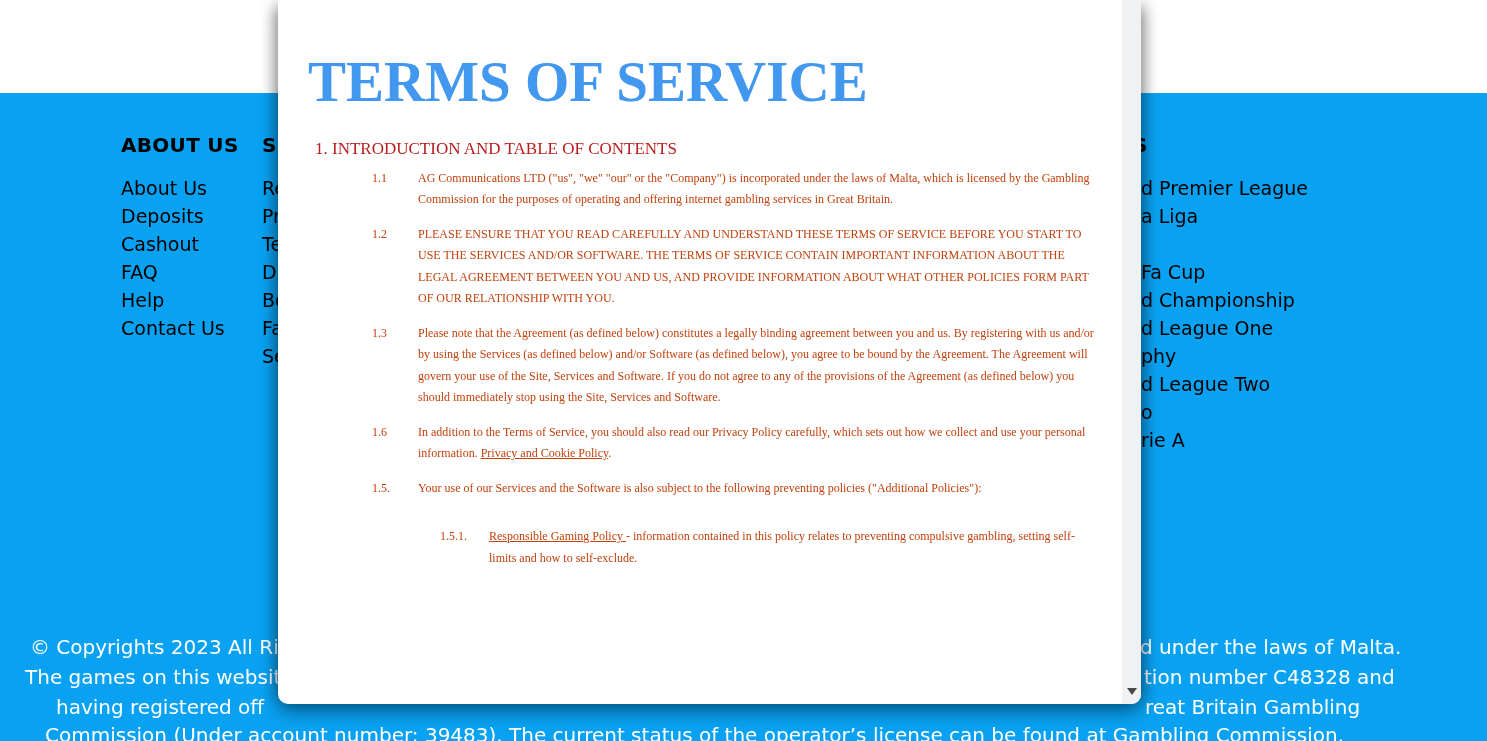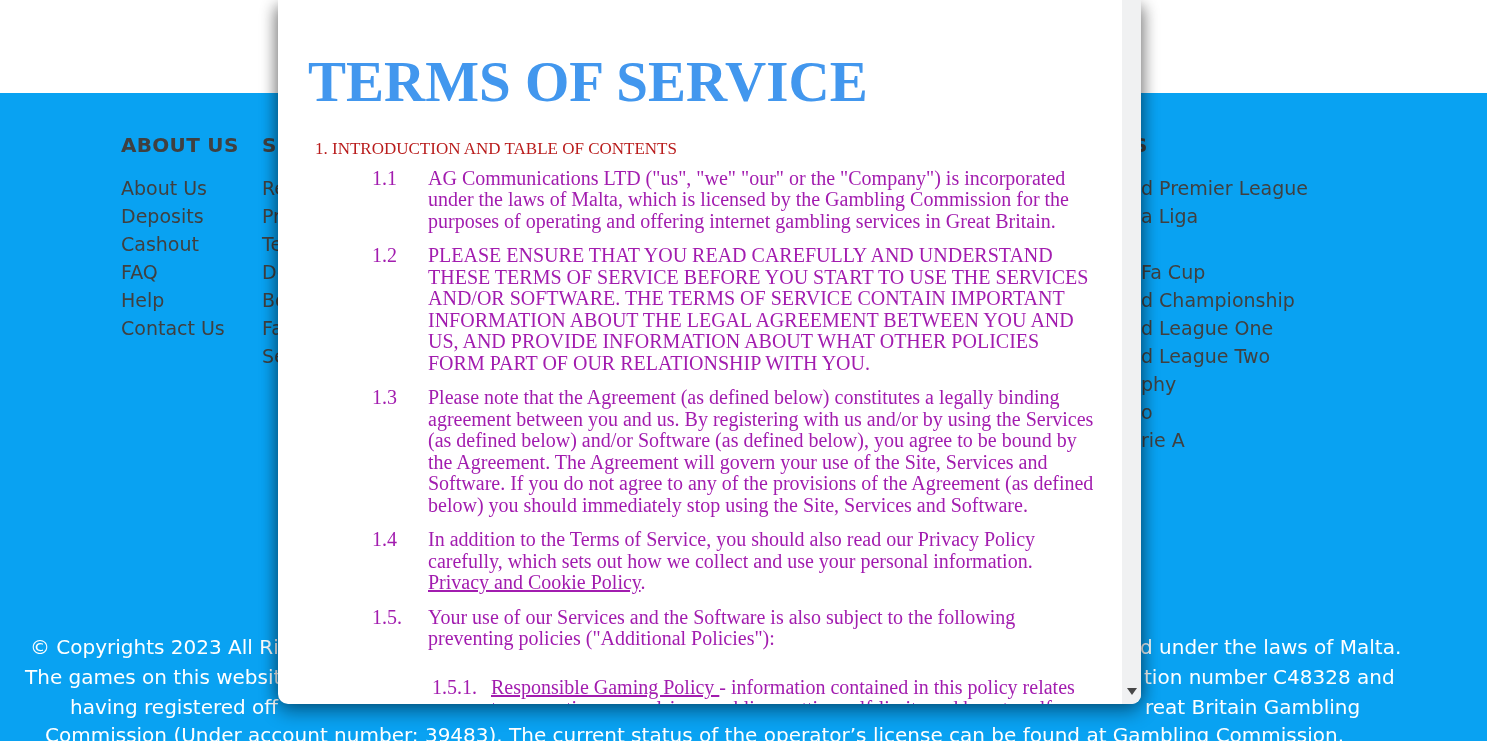--- a/index.html
+++ b/index.html
@@ -8,7 +8,7 @@
   .top-band{position:absolute;left:0;top:0;width:100%;height:93px;background:#ffffff;}
 
   
-  .fcol{position:absolute;color:#404040;}
+  .fcol{position:absolute;color:#000000;}
   .fcol .fcol-heading{font-size:20px;font-weight:bold;margin:0 0 17px 0;
         letter-spacing:.3px;white-space:nowrap;}
   .fcol ul{list-style:none;margin:0;padding:0;}

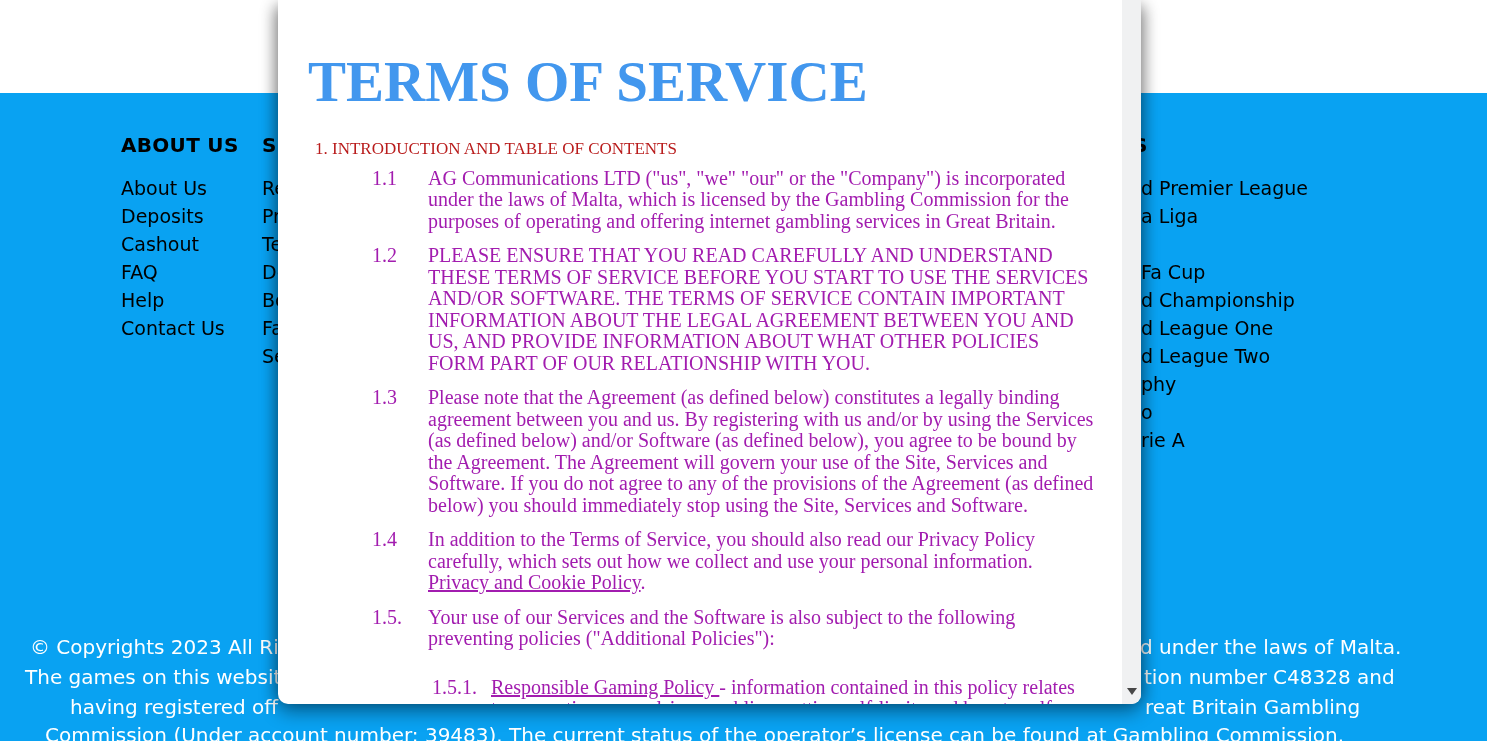--- a/index.html
+++ b/index.html
@@ -41,7 +41,7 @@
   .tos-title{color:#4297ee;font-weight:bold;font-size:57px;line-height:1.05;
          margin:52px 0 0 0;white-space:nowrap;}
   .tos-heading{color:#b91c1c;font-size:17px;margin:27px 0 9px 7px;}
-  .tos-item{display:flex;margin:0 0 13px 64px;color:#a21caf;font-size:20px;line-height:21.5px;gap:10px;}
+  .tos-item{display:flex;margin:0 0 13px 64px;color:#c2410c;font-size:12px;line-height:21.5px;}
   .tos-num{flex:0 0 46px;}
   .tos-text{flex:1;}
   .tos-item.sub{margin-left:124px;margin-top:27px;}

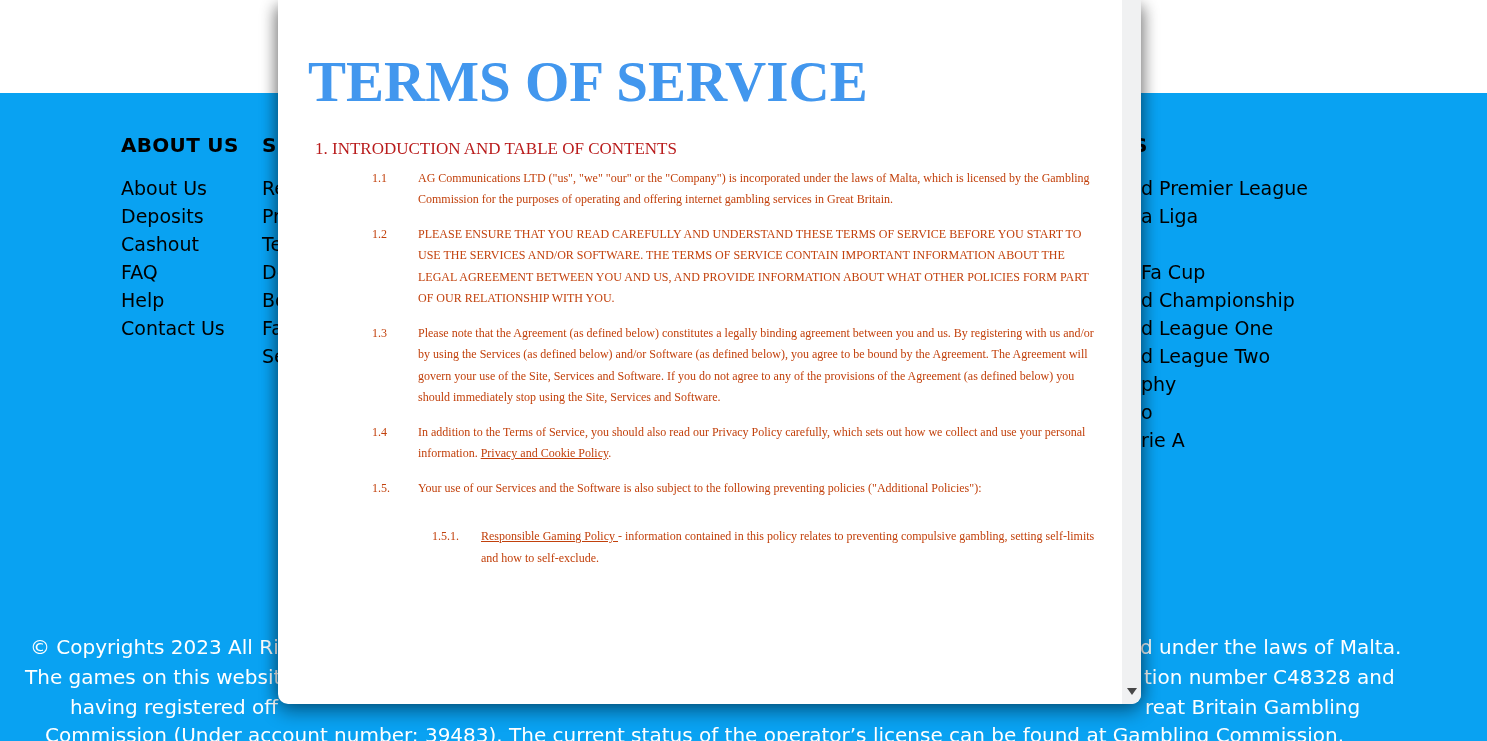--- a/index.html
+++ b/index.html
@@ -95,8 +95,8 @@
         <li>Fa Cup</li>
         <li>d Championship</li>
         <li>d League One</li>
+        <li>phy</li>
         <li>d League Two</li>
-        <li>phy</li>
         <li>o</li>
         <li>rie A</li>
       </ul>

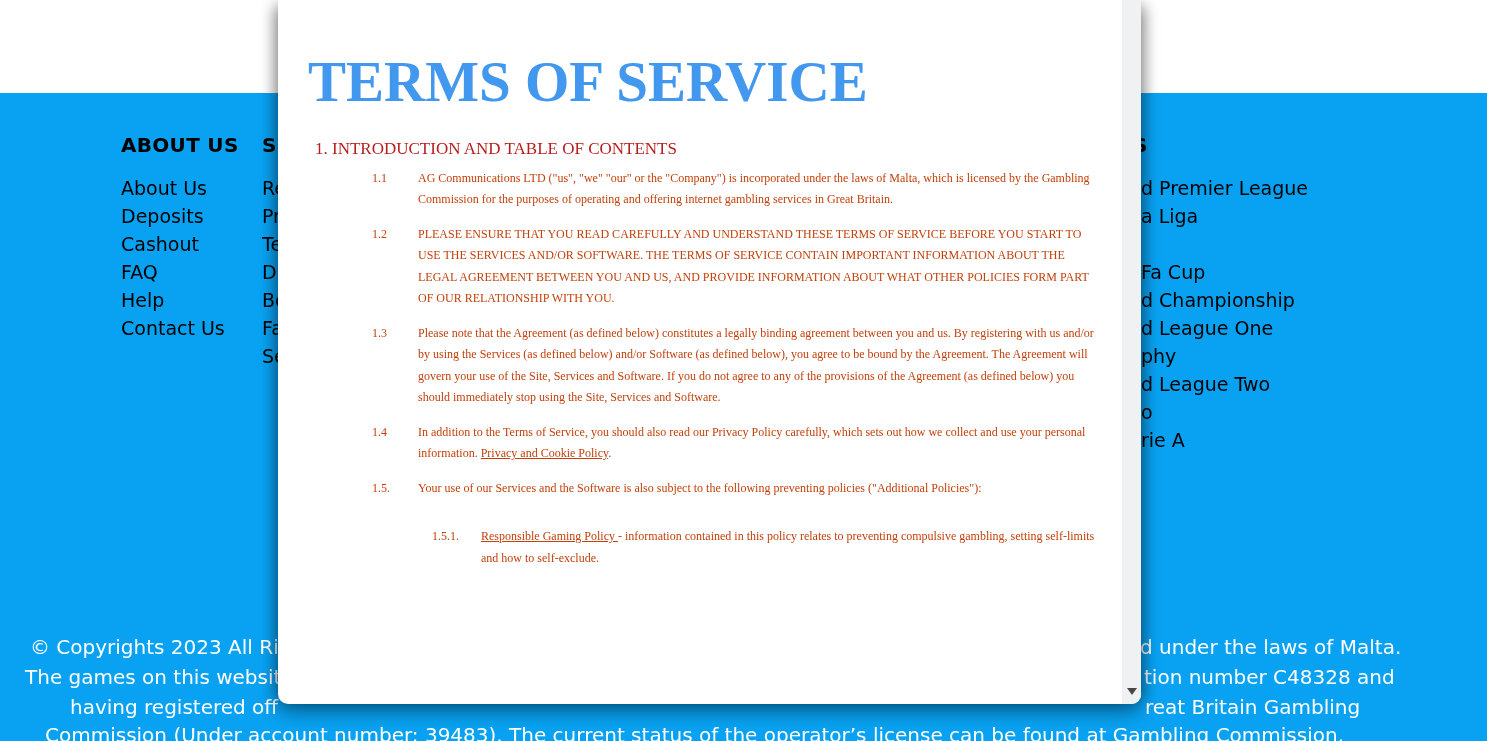--- a/index.html
+++ b/index.html
@@ -130,7 +130,7 @@
             <div class="tos-text"><span>Please note that the Agreement (as defined below) constitutes a legally binding agreement between you and us. By registering with us and/or by using the Services (as defined below) and/or Software (as defined below), you agree to be bound by the Agreement. The Agreement will govern your use of the Site, Services and Software. If you do not agree to any of the provisions of the Agreement (as defined below) you should immediately stop using the Site, Services and Software.</span></div>
           </div>
           <div class="tos-item">
-            <span class="tos-num">1.4</span>
+            <span class="tos-num">1.6</span>
             <div class="tos-text"><span>In addition to the Terms of Service, you should also read our Privacy Policy carefully, which sets out how we collect and use your personal information. </span><a class="tos-link">Privacy and Cookie Policy</a><span>.</span></div>
           </div>
           <div class="tos-item">

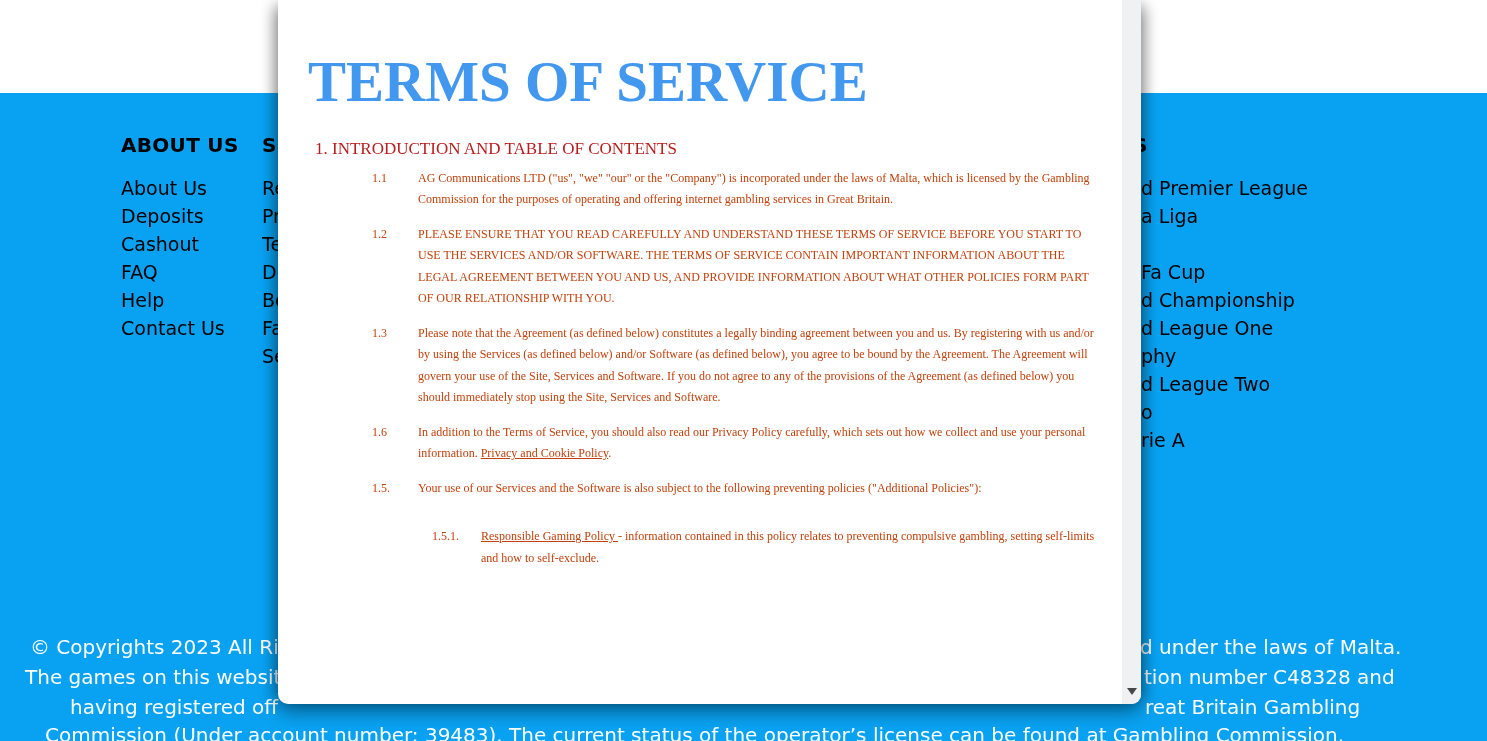--- a/index.html
+++ b/index.html
@@ -45,7 +45,7 @@
   .tos-num{flex:0 0 46px;}
   .tos-text{flex:1;}
   .tos-item.sub{margin-left:124px;margin-top:27px;}
-  .tos-item.sub .tos-num{flex:0 0 49px;}
+  .tos-item.sub .tos-num{flex:0 0 49px;margin-left:8px;}
   .tos-link{text-decoration:underline;color:inherit;cursor:pointer;text-align:right;}
 
   

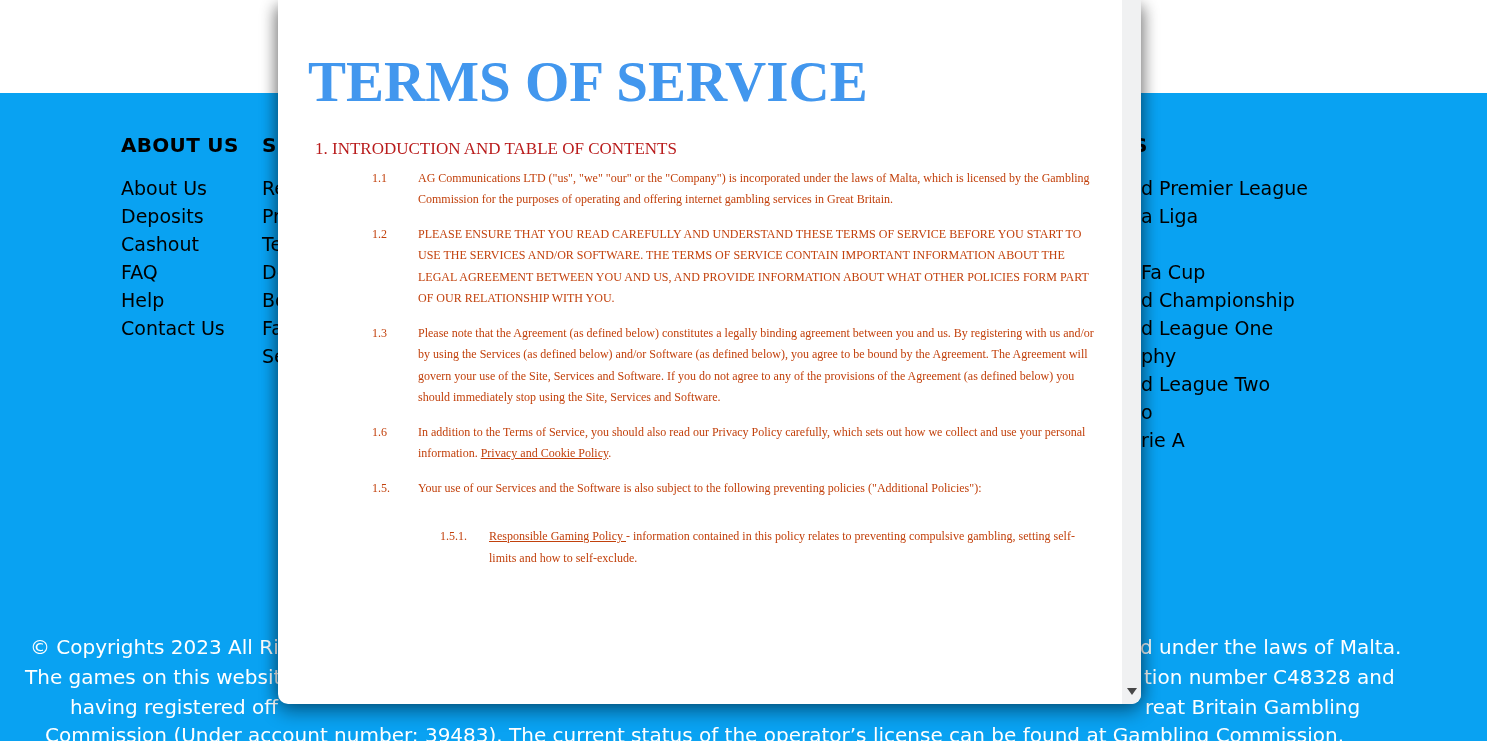--- a/index.html
+++ b/index.html
@@ -23,7 +23,7 @@
   .copy a{color:#fff;text-decoration:underline;cursor:pointer;}
   #copy-l1{left:30px;top:634px;}
   #copy-l2{left:25px;top:664px;}
-  #copy-l3{left:70px;top:694px;}
+  #copy-l3{left:56px;top:694px;}
   #copy-r1{left:1140px;top:634px;}
   #copy-r2{left:1144px;top:664px;text-align:right;}
   #copy-r3{left:1145px;top:694px;}

